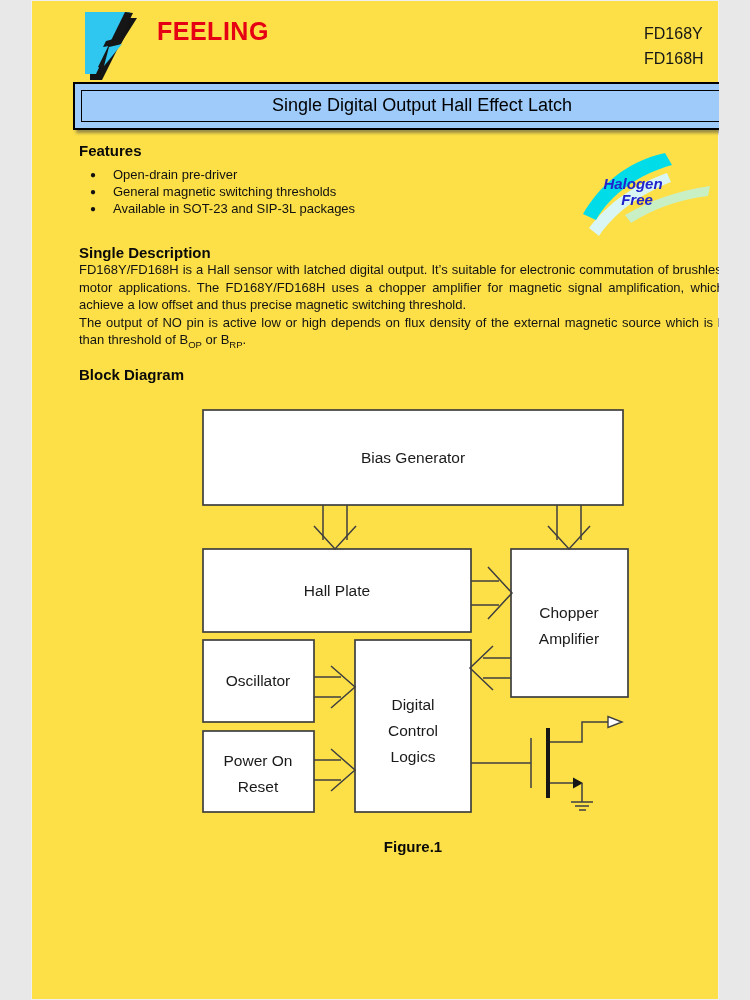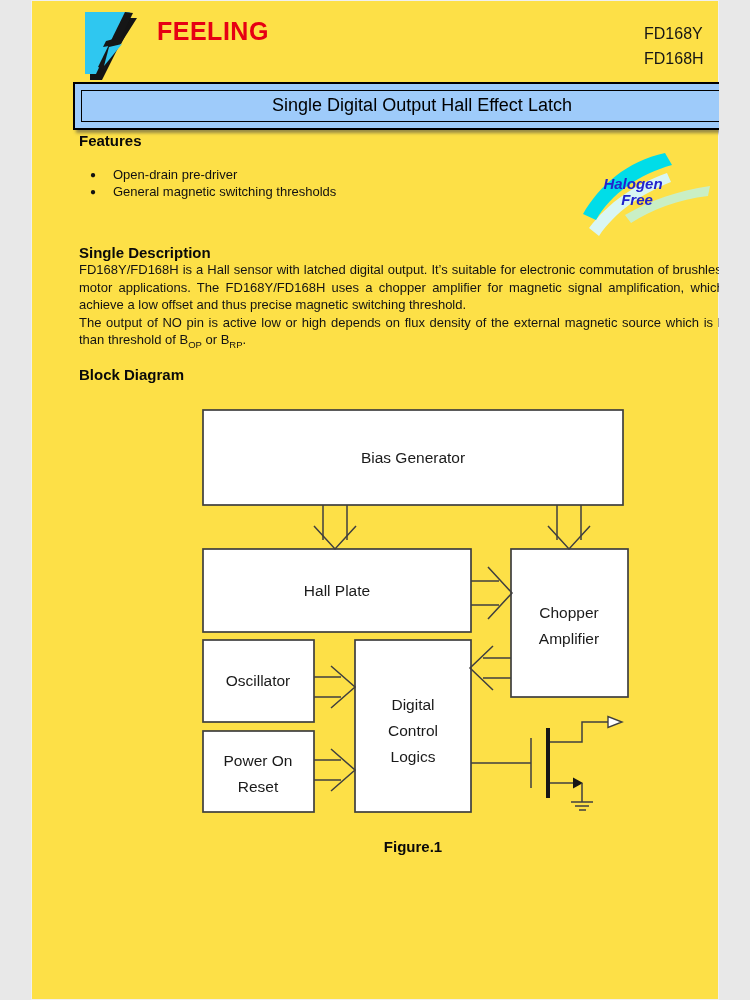--- a/index.html
+++ b/index.html
@@ -67,7 +67,7 @@
     <div class="banner-inner">Single Digital Output Hall Effect Latch</div>
   </div>
 
-  <div class="sect-head" style="top:132px;text-align:center;">Features</div>
+  <div class="sect-head" style="top:142px;text-align:center;">Features</div>
   <ul class="features-list">
     <li><span>Open-drain pre-driver</span></li>
     <li><span>General magnetic switching thresholds</span></li>

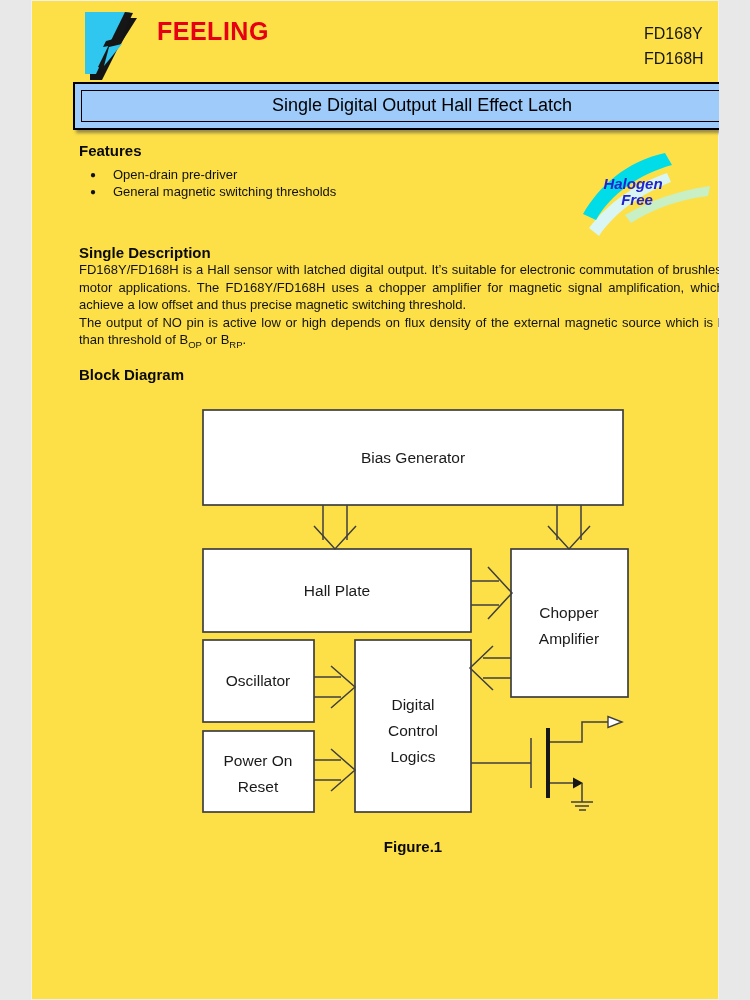--- a/index.html
+++ b/index.html
@@ -71,6 +71,7 @@
   <ul class="features-list">
     <li><span>Open-drain pre-driver</span></li>
     <li><span>General magnetic switching thresholds</span></li>
+    <li><span>Available in SOT-23 and SIP-3L packages</span></li>
   </ul>
 
   <svg class="badge-svg" width="170" height="95" viewBox="0 0 170 95">

